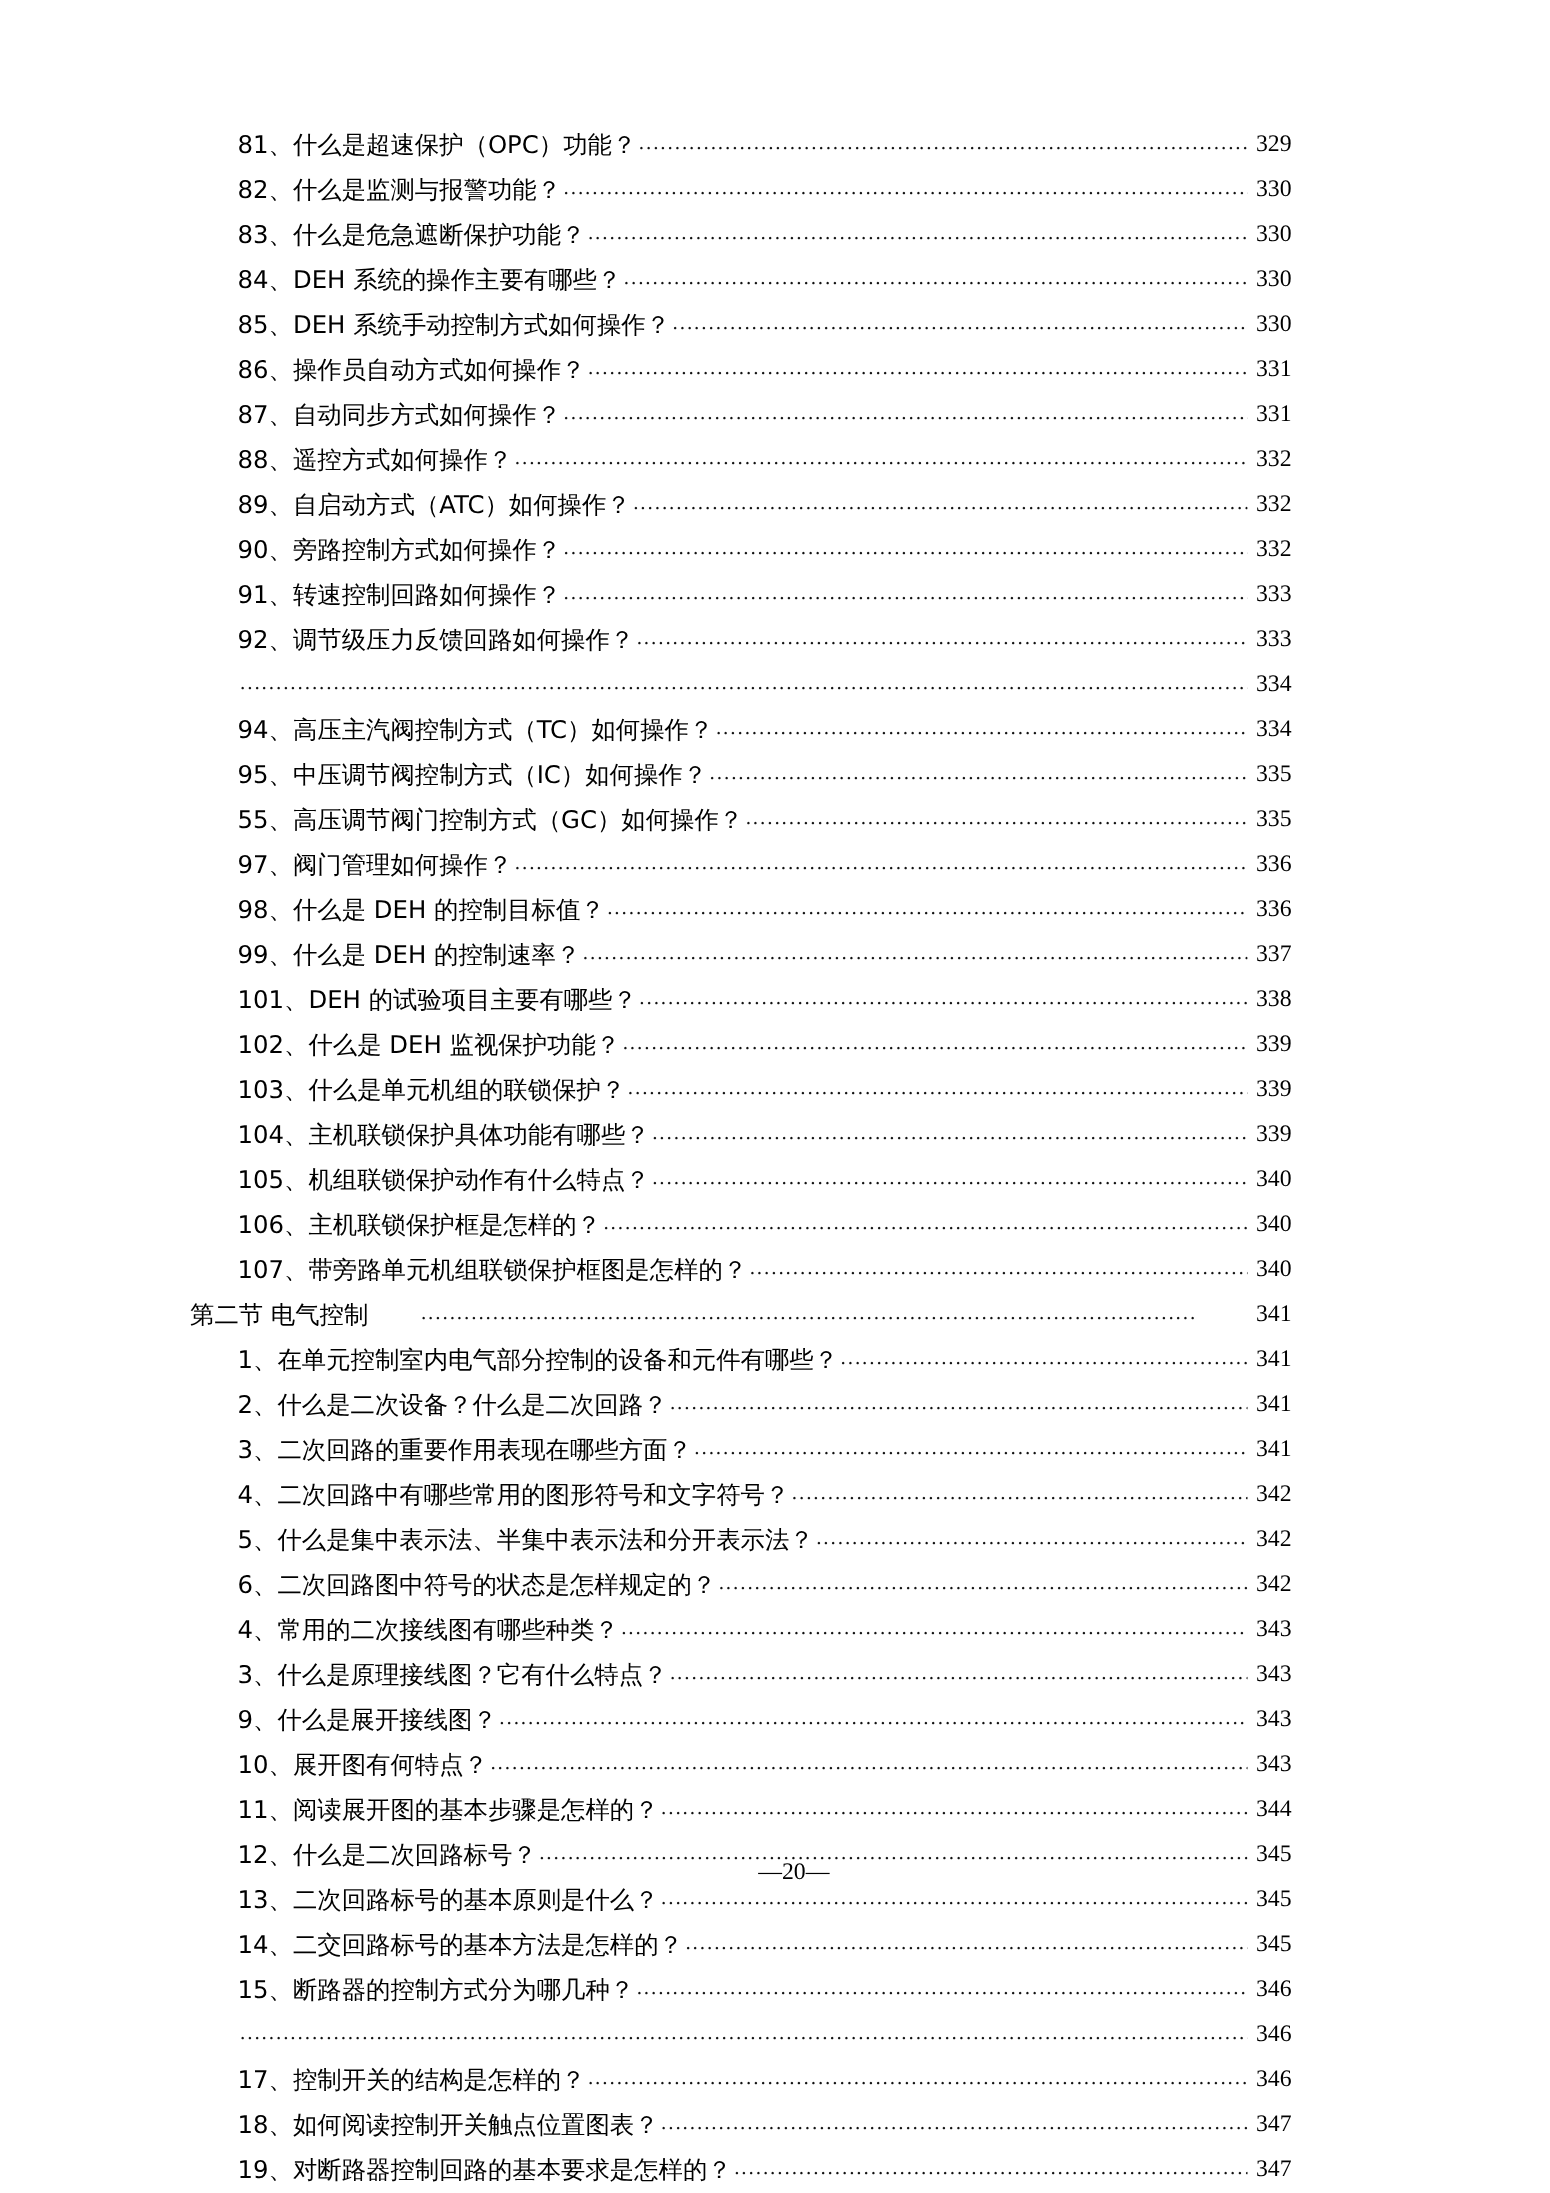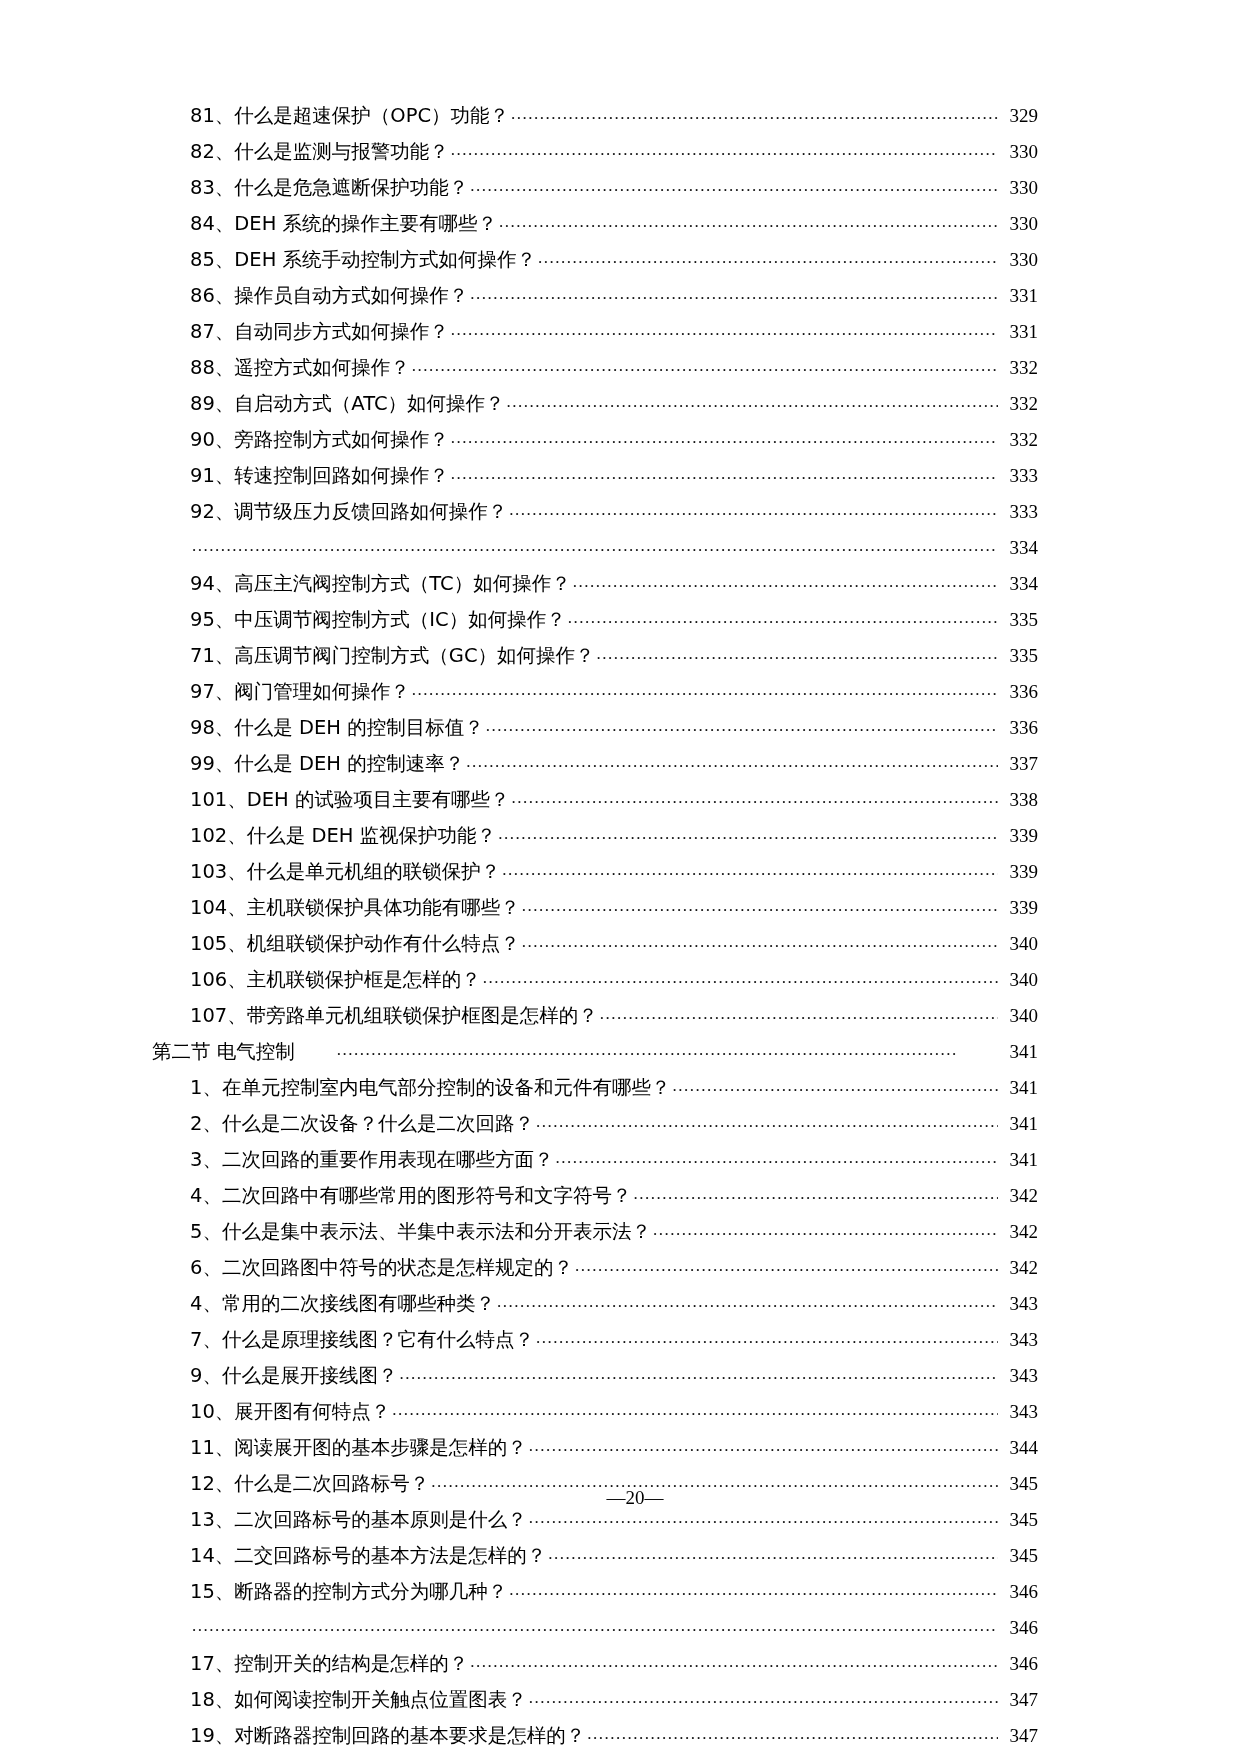--- a/index.html
+++ b/index.html
@@ -57,7 +57,7 @@
     flex: 0 0 auto;
     font-family: "Liberation Serif", serif;
     font-size: 19px;
-    text-align: right;
+    text-align: center;
     min-width: 38px;
   }
   .section-title {

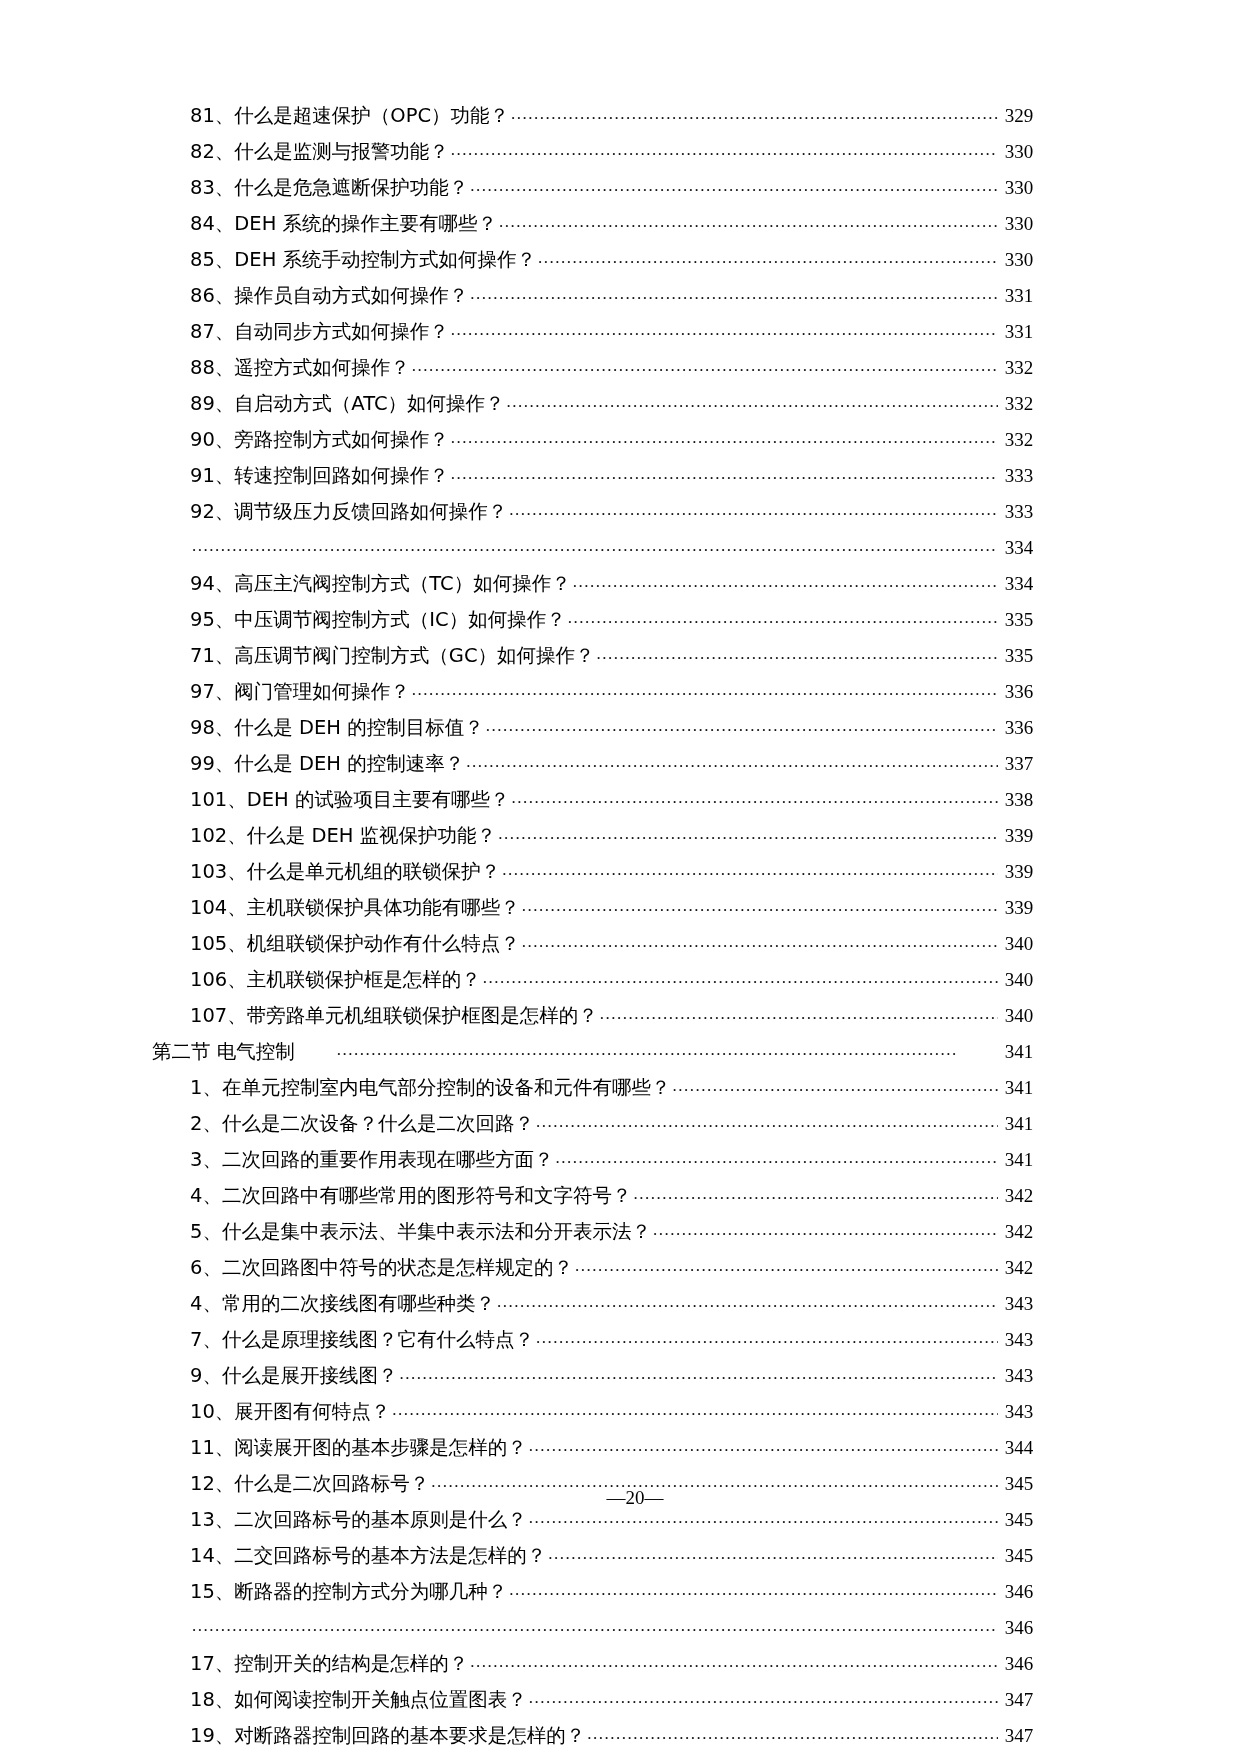--- a/index.html
+++ b/index.html
@@ -157,7 +157,7 @@
         <span class="toc-page">335</span>
       </div>
       <div class="toc-line indent1">
-        <span class="toc-label">71、高压调节阀门控制方式（GC）如何操作？</span>
+        <span class="toc-label">55、高压调节阀门控制方式（GC）如何操作？</span>
         <span class="toc-dots">........................................................................................................................................................................................................</span>
         <span class="toc-page">335</span>
       </div>

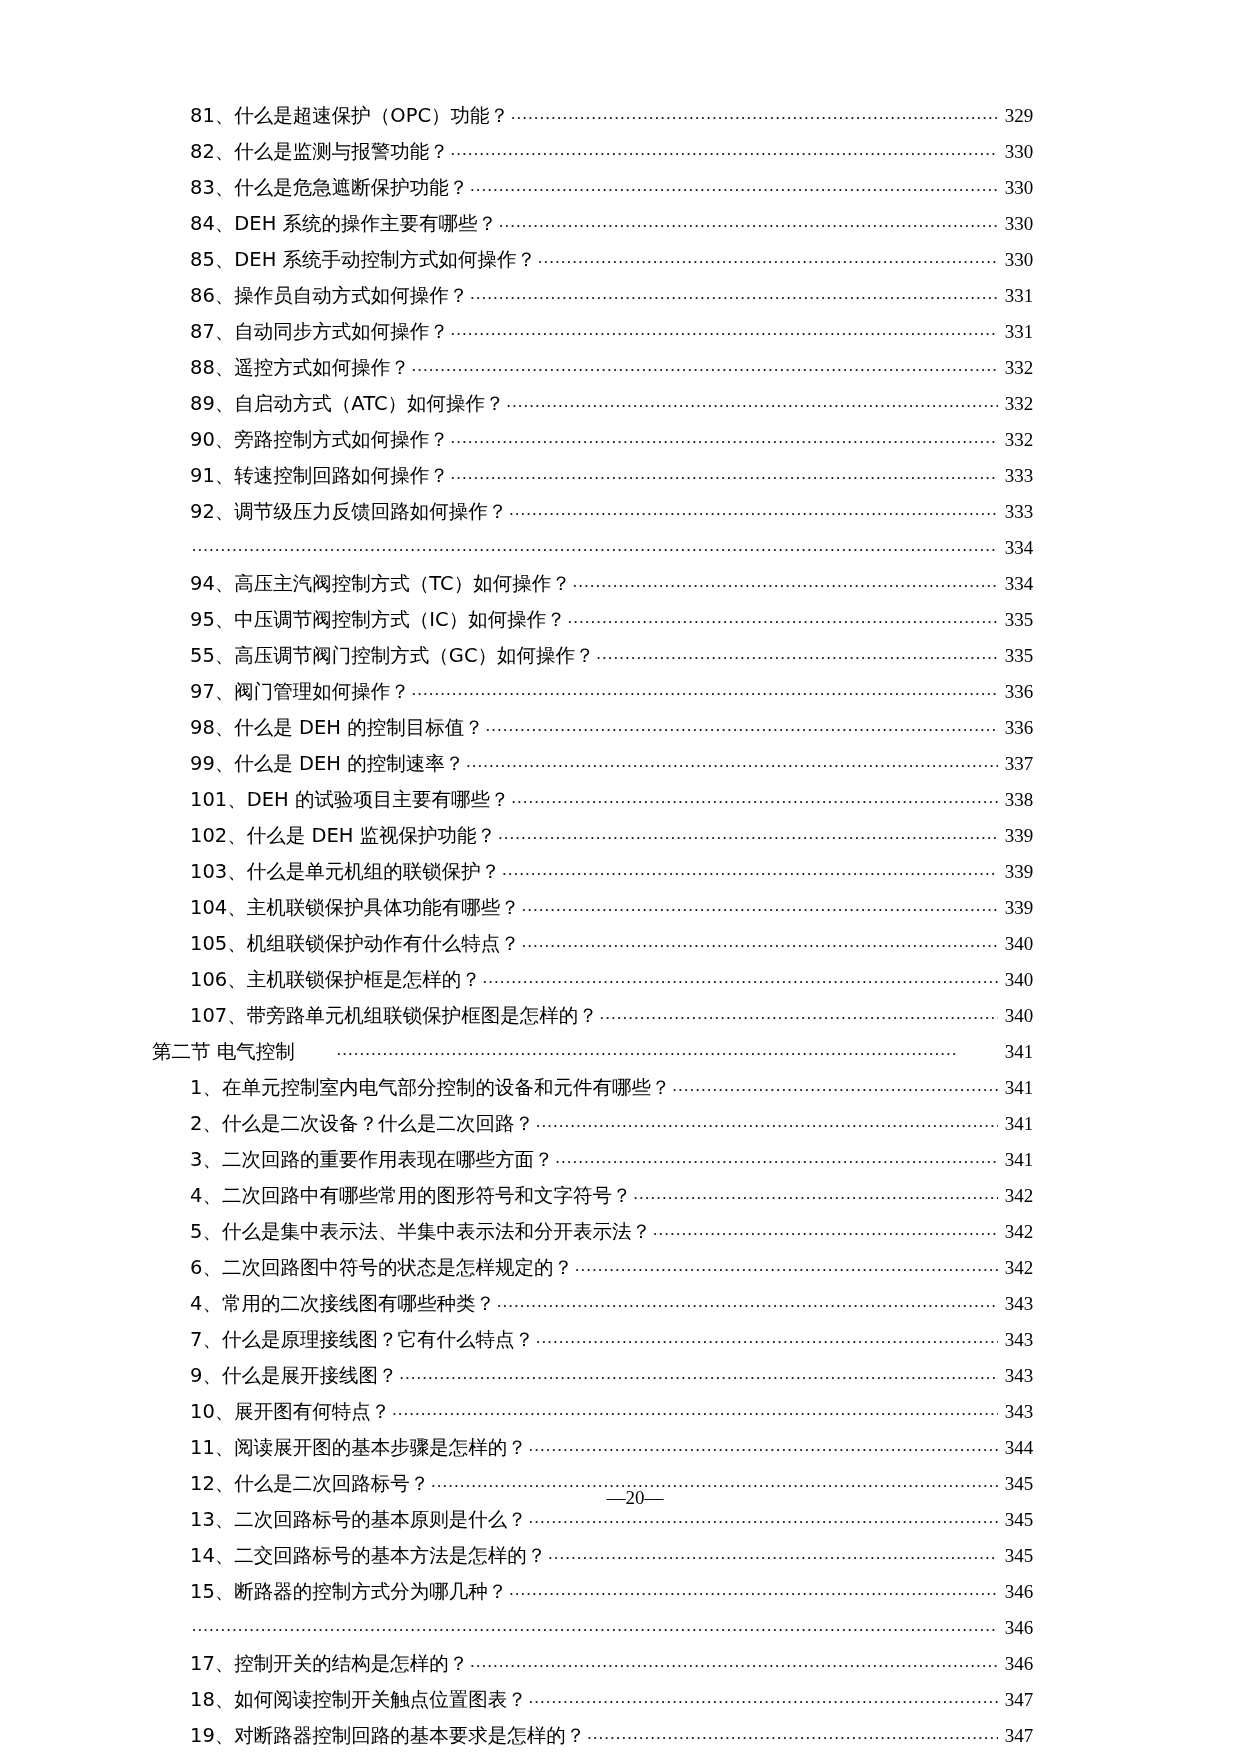--- a/index.html
+++ b/index.html
@@ -252,7 +252,7 @@
         <span class="toc-page">343</span>
       </div>
       <div class="toc-line indent1">
-        <span class="toc-label">7、什么是原理接线图？它有什么特点？</span>
+        <span class="toc-label">3、什么是原理接线图？它有什么特点？</span>
         <span class="toc-dots">........................................................................................................................................................................................................</span>
         <span class="toc-page">343</span>
       </div>

